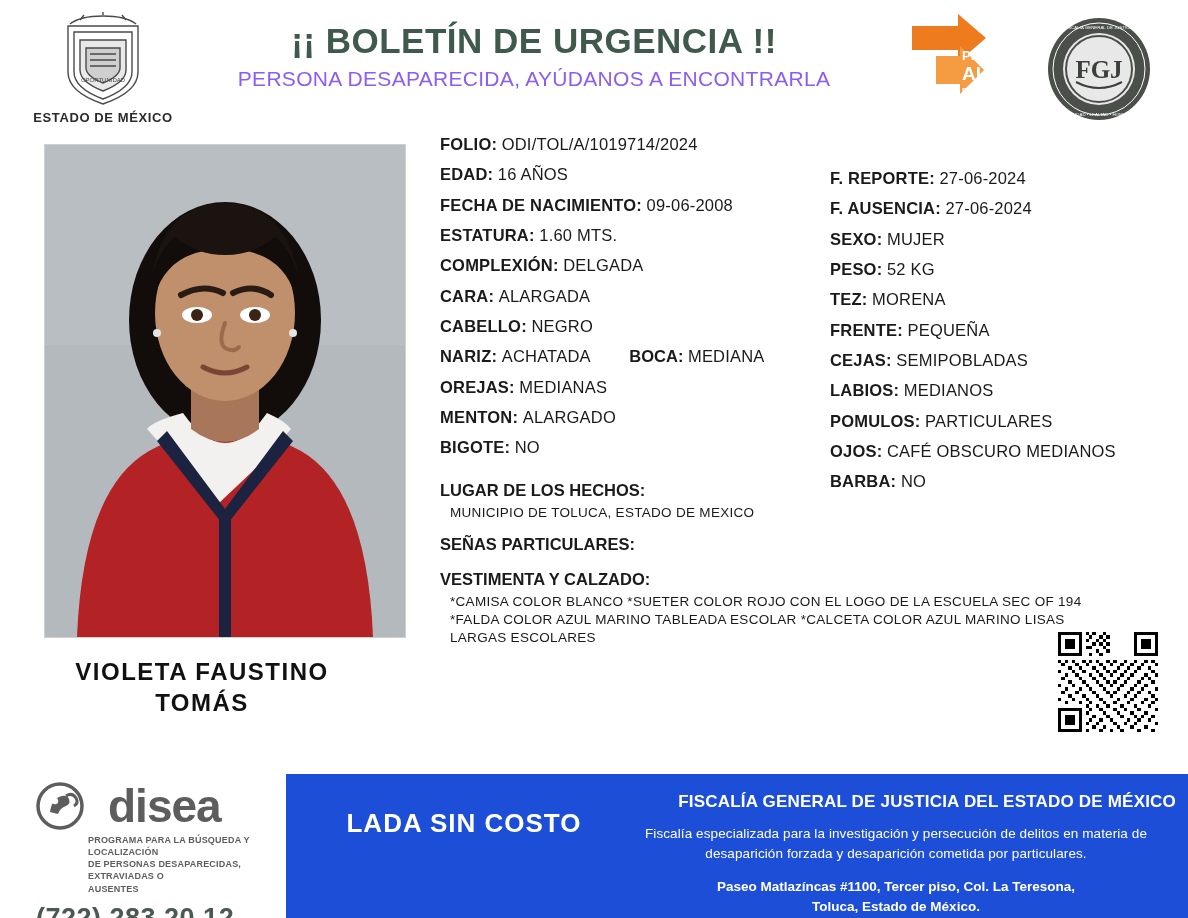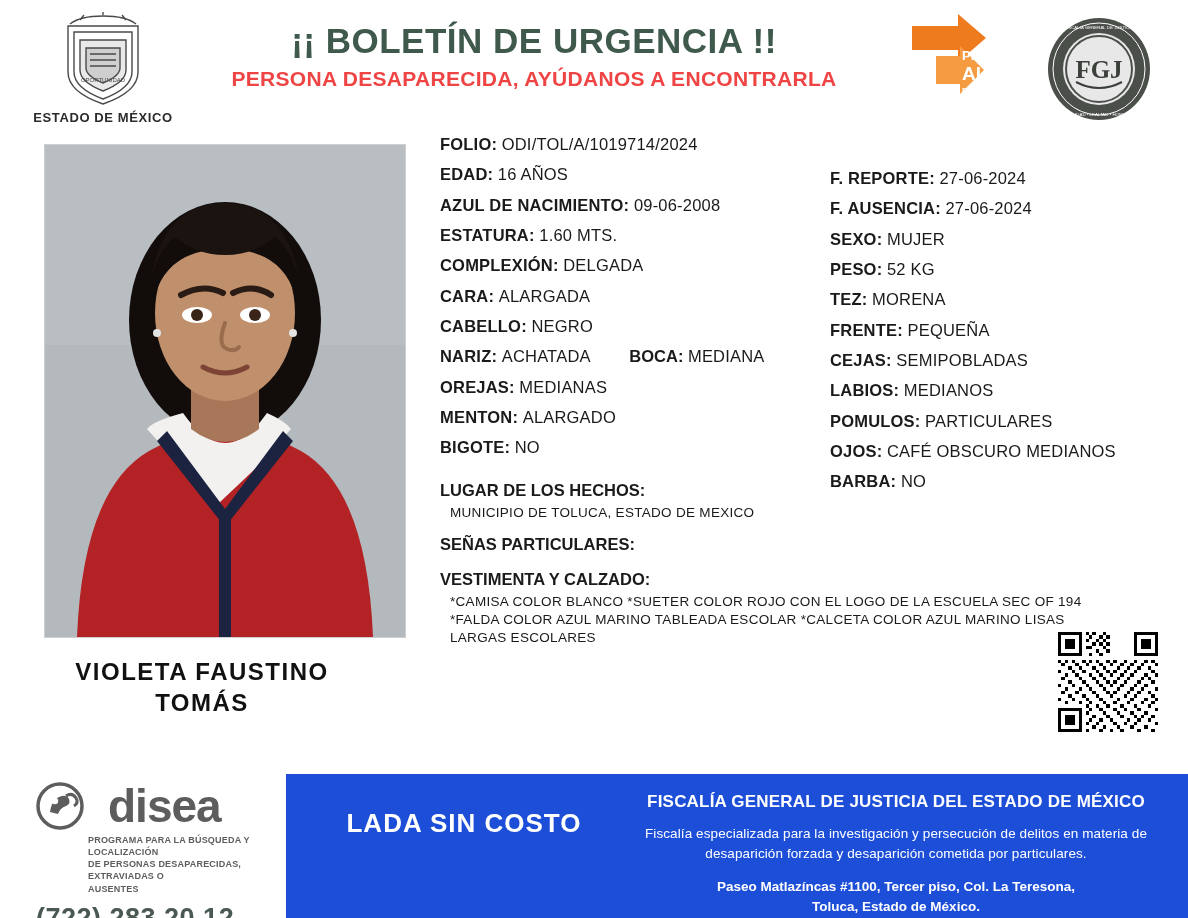--- a/index.html
+++ b/index.html
@@ -52,8 +52,8 @@
   }
   .title-sub {
     font-size: 21px;
-    font-weight: bold;
-    color: #ef4444;
+    font-weight: normal;
+    color: #8b5cf6;
     letter-spacing: 0.3px;
     margin-top: 6px;
   }

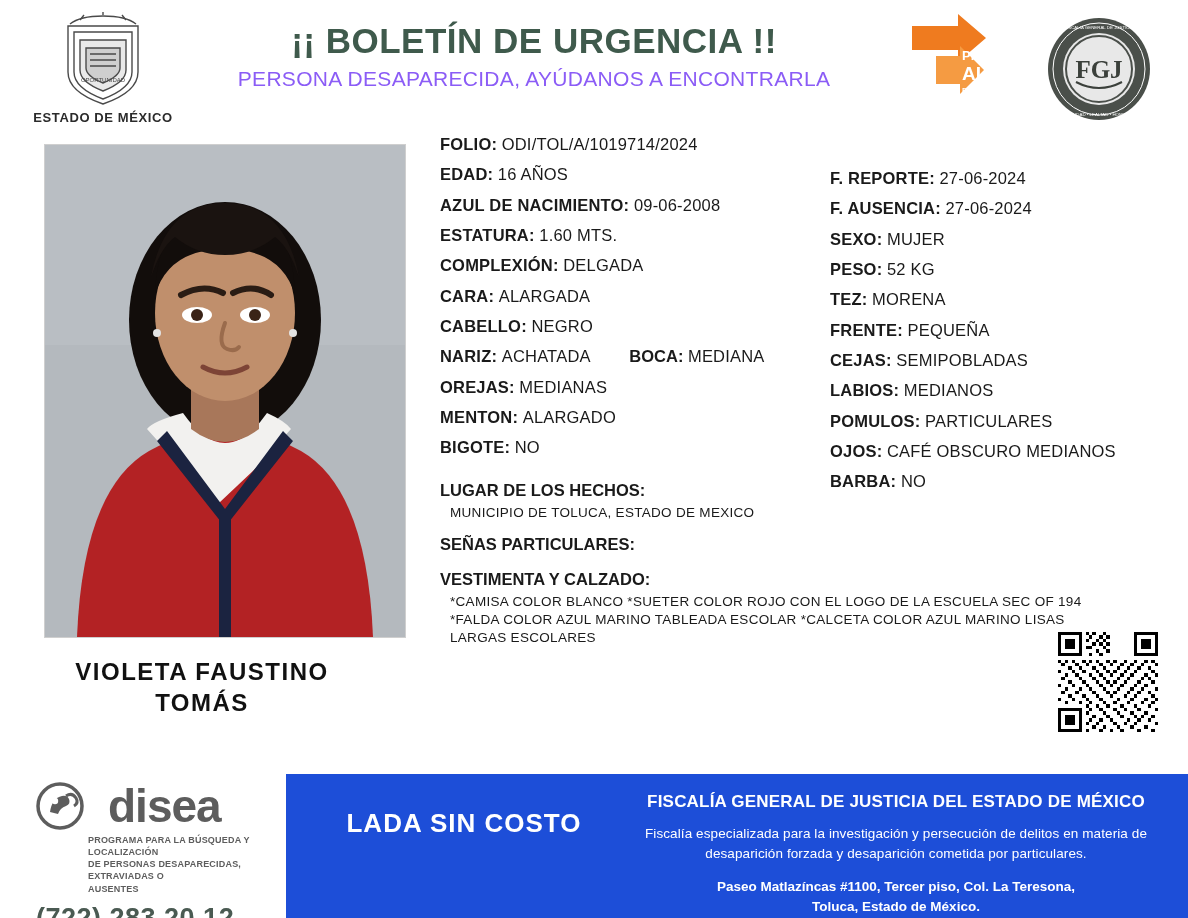--- a/index.html
+++ b/index.html
@@ -356,7 +356,7 @@
         <span class="val">16 AÑOS</span>
       </div>
       <div class="frow">
-        <span class="lbl">AZUL DE NACIMIENTO:</span>
+        <span class="lbl">FECHA DE NACIMIENTO:</span>
         <span class="val">09-06-2008</span>
       </div>
       <div class="frow">

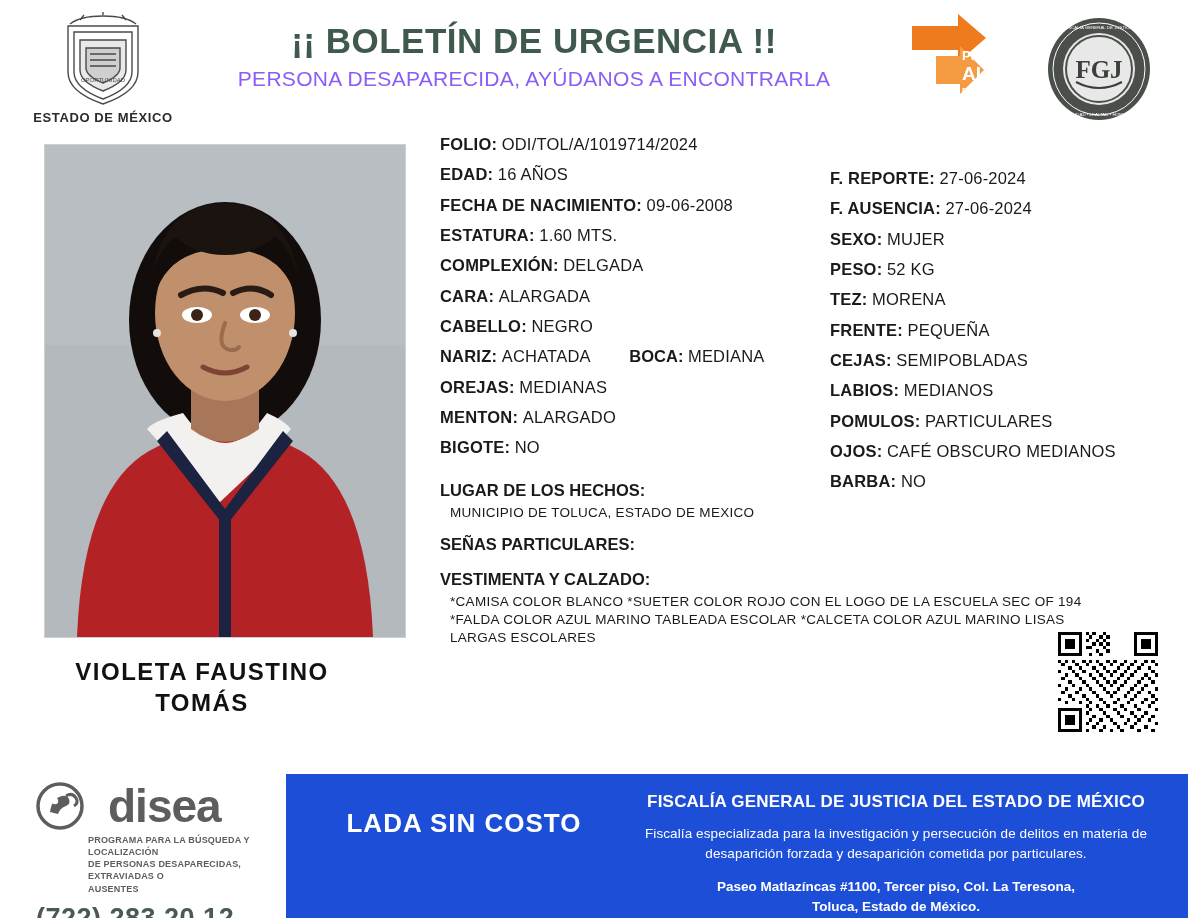--- a/index.html
+++ b/index.html
@@ -235,6 +235,7 @@
     font-size: 17px;
     font-weight: bold;
     letter-spacing: 0.2px;
+    text-align: right;
   }
   .fiscalia-desc {
     font-size: 13.5px;

